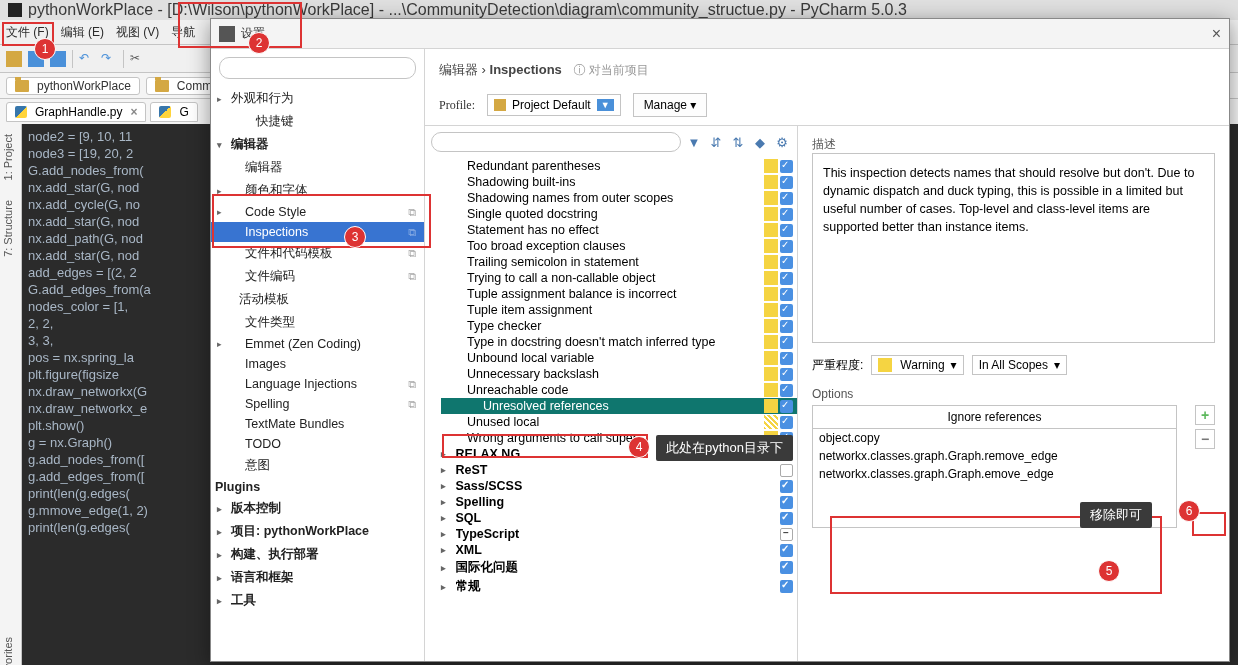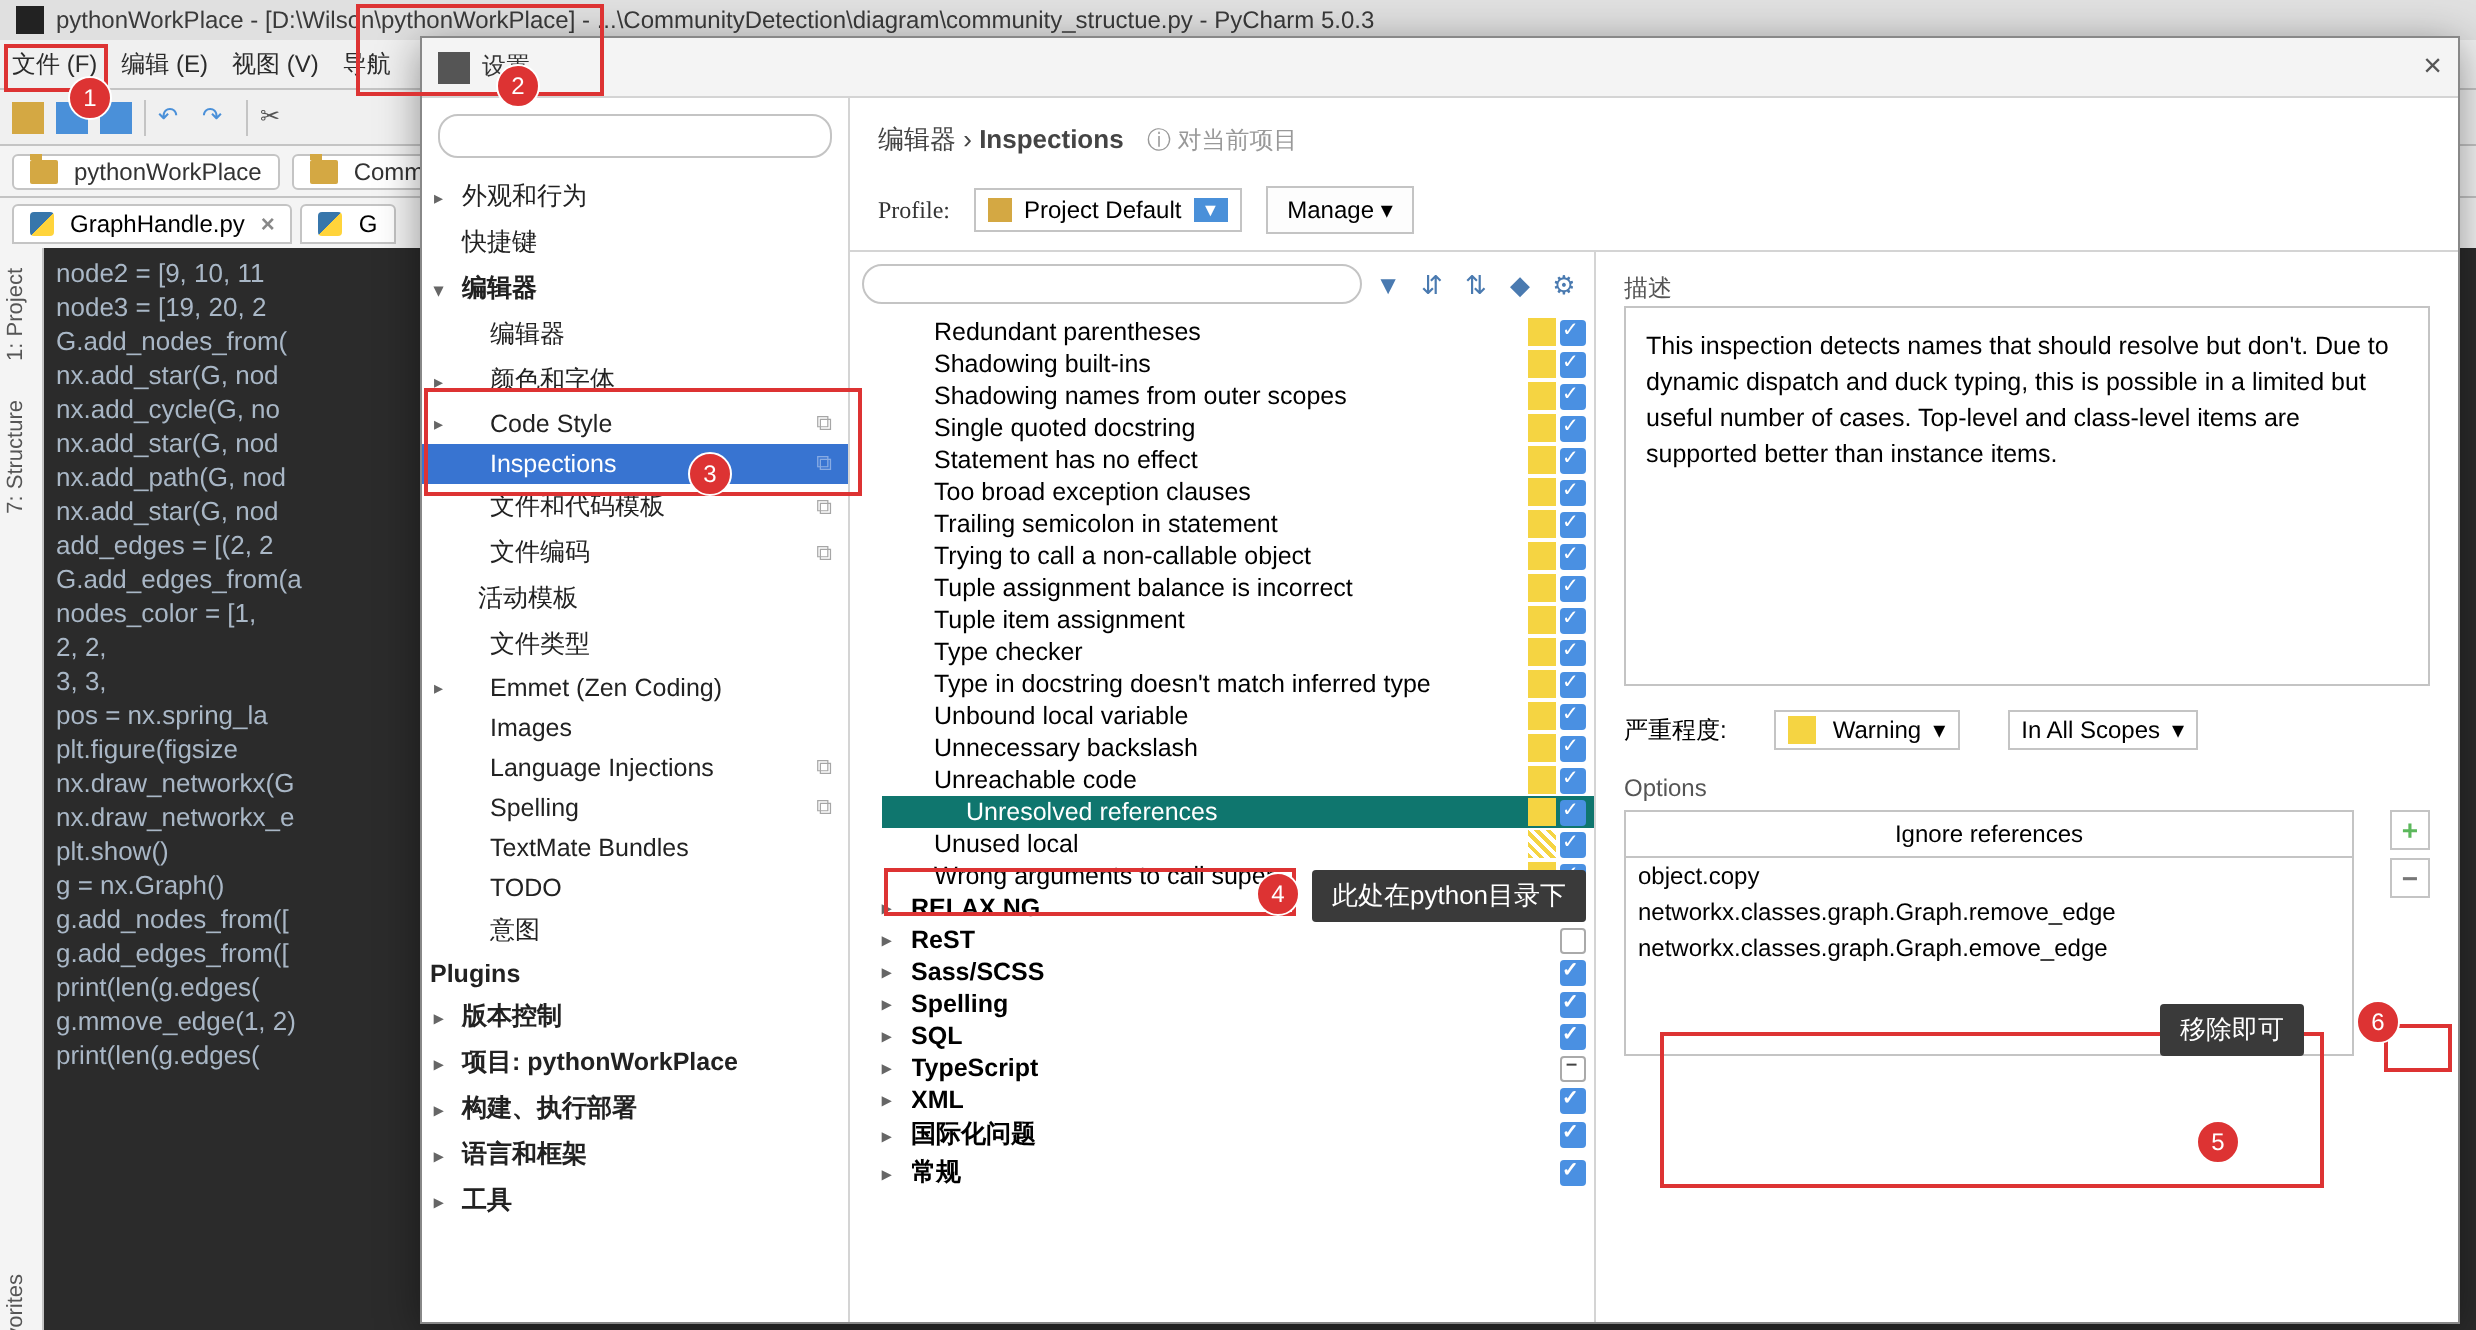--- a/index.html
+++ b/index.html
@@ -5,7 +5,7 @@
 * { box-sizing: border-box; margin: 0; padding: 0; font-family: "Microsoft YaHei", Arial, sans-serif; }
 body { background: #3c3f41; width: 1238px; height: 665px; overflow: hidden; position: relative; font-size: 12px; }
 
-.title-bar { background: #e0e0e0; color: #3a3a3a; padding: 3px 8px; font-size: 12px; height: 20px; display: flex; align-items: center; }
+.title-bar { background: #e0e0e0; color: #3a3a3a; padding: 3px 8px; font-size: 16px; height: 20px; display: flex; align-items: center; }
 .menu-bar { background: #f0f0f0; padding: 2px 6px; height: 24px; display: flex; align-items: center; gap: 12px; font-size: 12px; color: #2b2b2b; position: relative; }
 .menu-bar span { cursor: pointer; }
 .toolbar { background: #f0f0f0; height: 28px; display: flex; align-items: center; padding: 0 6px; gap: 6px; border-top: 1px solid #c4c4c4; }

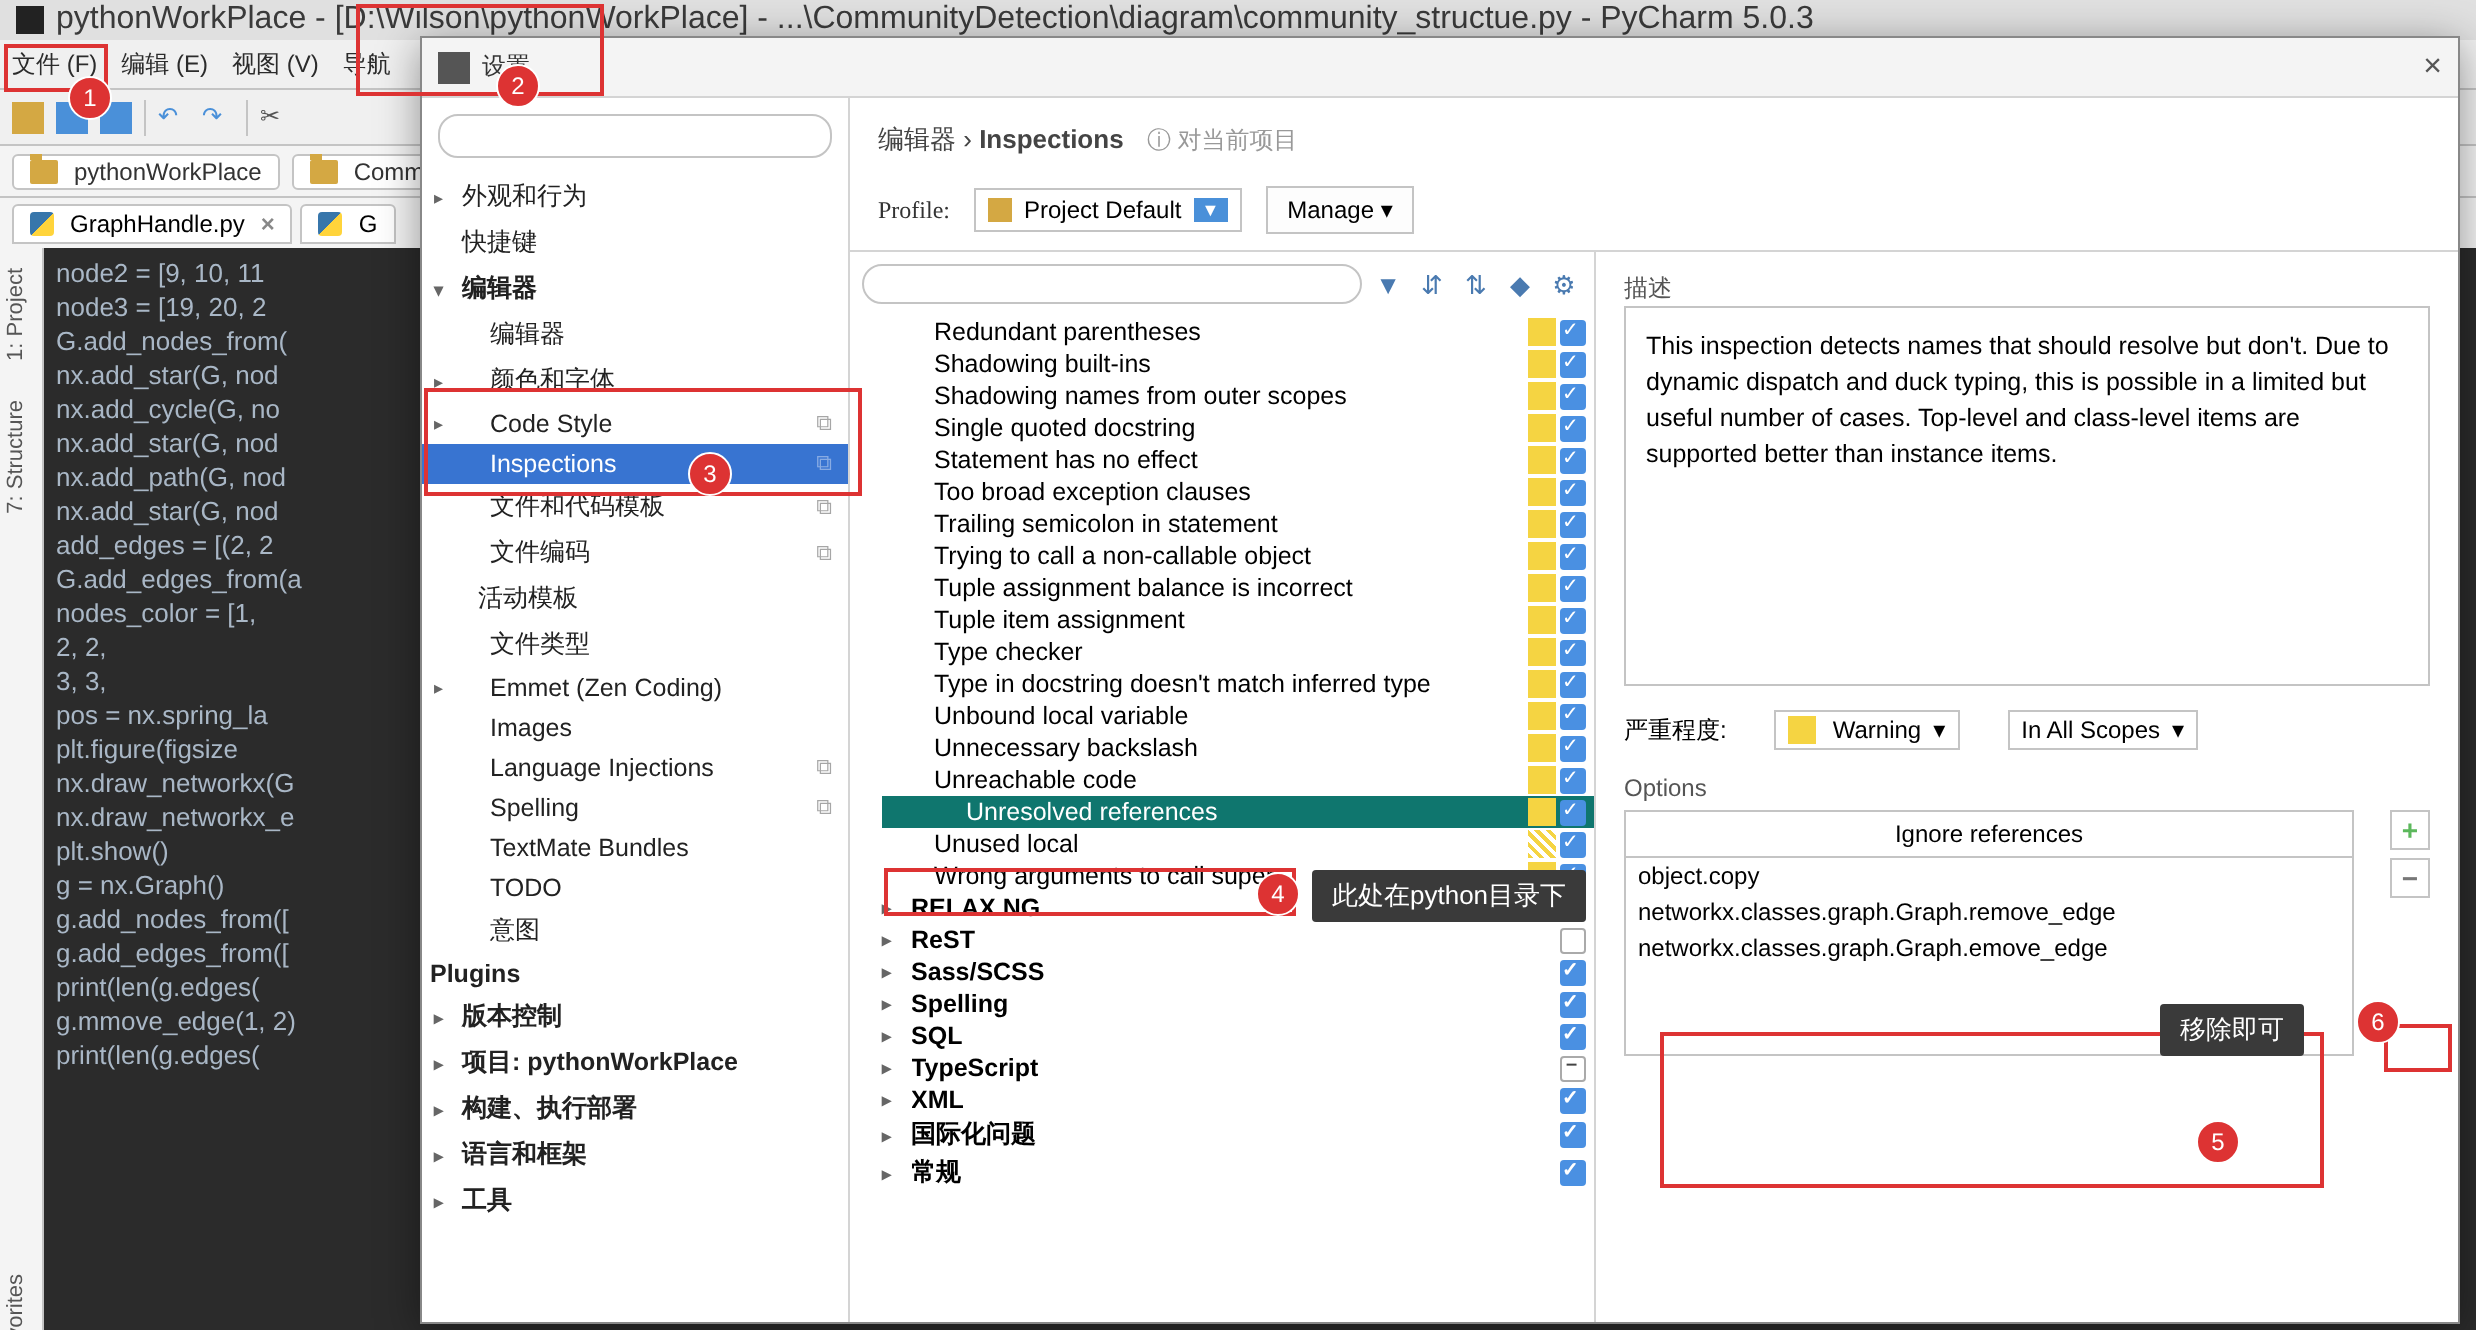--- a/index.html
+++ b/index.html
@@ -186,7 +186,7 @@
             <span class="arrow">▸</span>
             <span>外观和行为</span>
           </div>
-          <div class="tree-item" style="padding-left: 20px;">
+          <div class="tree-item" style="padding-left: 8px; margin-left: 37px;">
             <span>快捷键</span>
           </div>
           <div class="tree-item tree-bold" style="padding-left: 20px;">

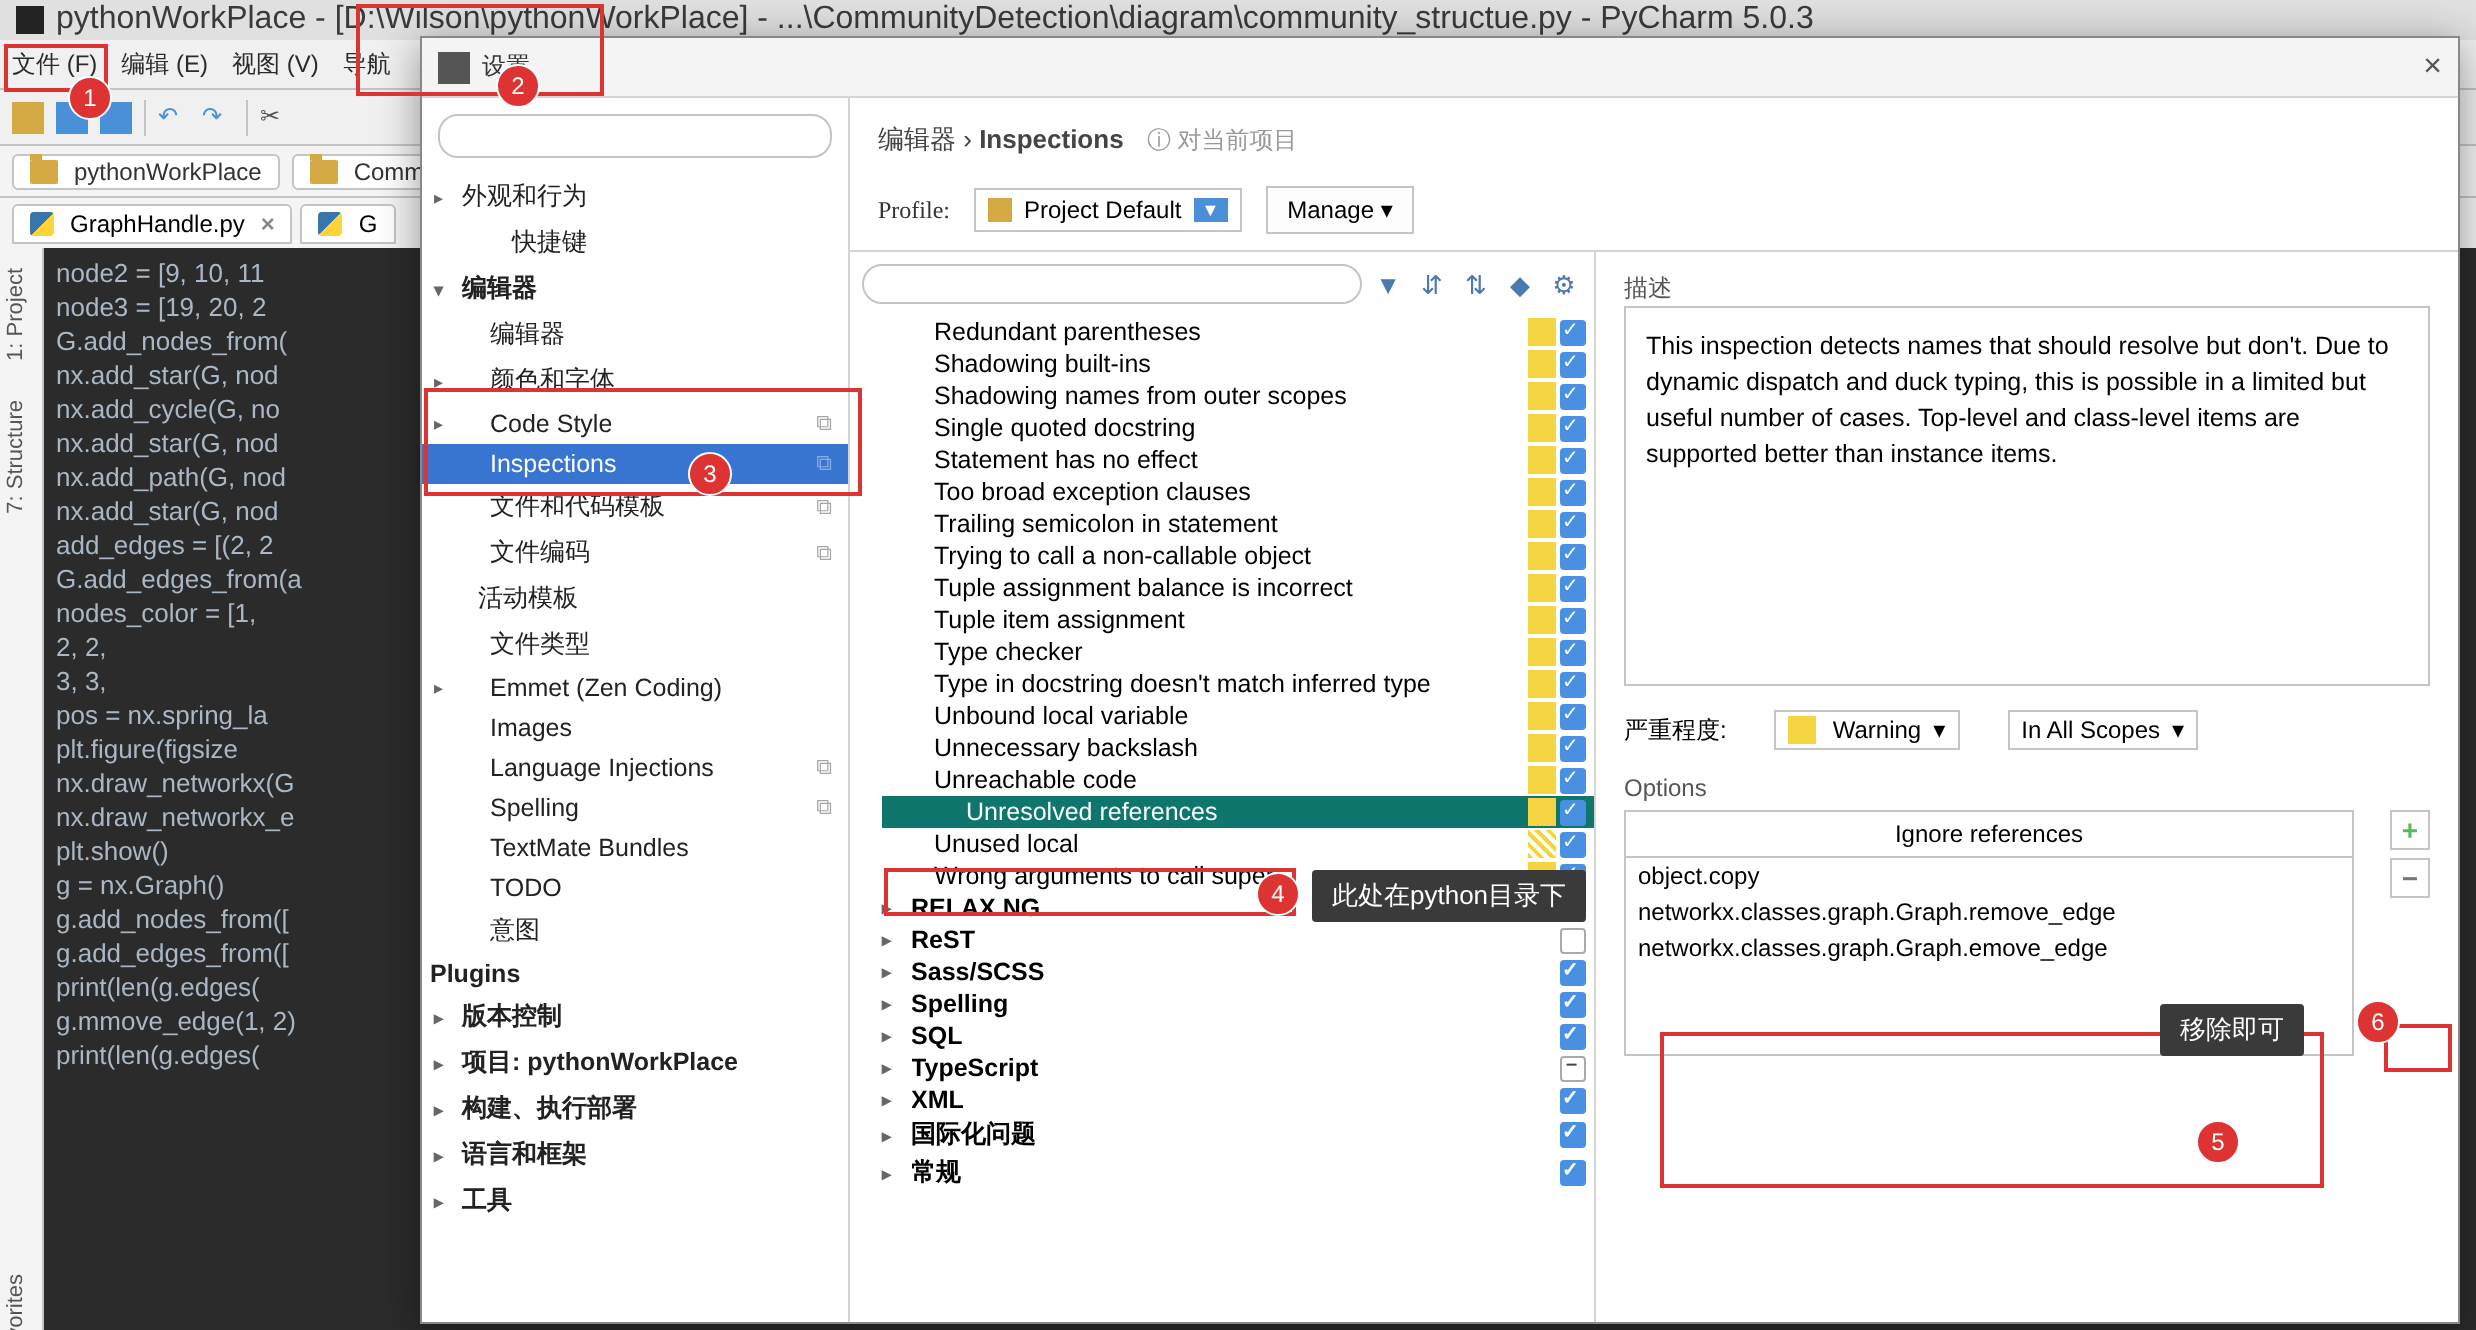--- a/index.html
+++ b/index.html
@@ -76,7 +76,7 @@
 .insp-right { flex:1; padding: 10px 14px; display:flex; flex-direction:column; gap:12px; overflow:auto; }
 .desc-box { border:1px solid #c4c4c4; padding:10px; font-size:12.5px; line-height:1.45; min-height: 190px; }
 .desc-label { font-size:12px; color:#555; }
-.sev-row { display:flex; align-items:center; gap:24px; }
+.sev-row { display:flex; align-items:center; gap:8px; }
 .sev-sel { border:1px solid #c4c4c4; padding:2px 6px; display:flex; align-items:center; gap:6px; font-size:12px; }
 .opt-head { text-align:center; padding:4px; border:1px solid #c4c4c4; border-bottom:none; font-size:12px; }
 .opt-list { border:1px solid #c4c4c4; height: 100px; font-size:12px; }

